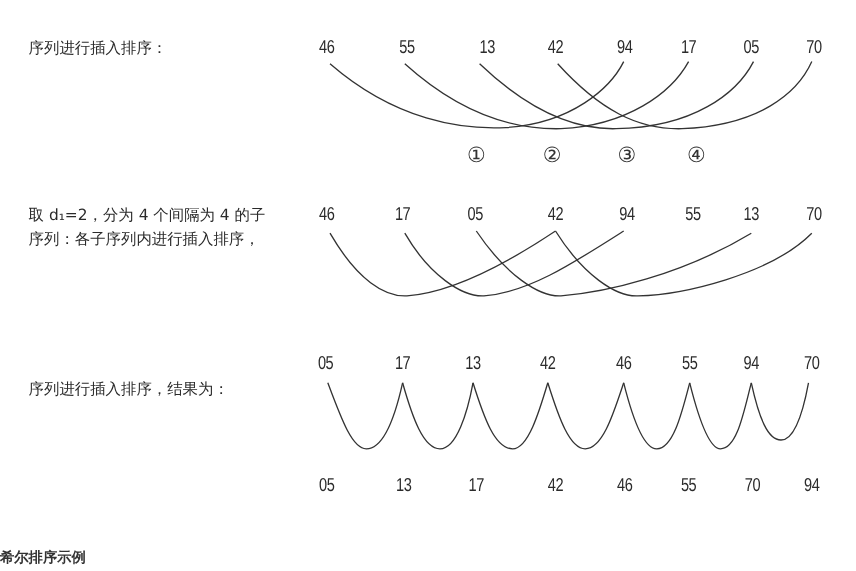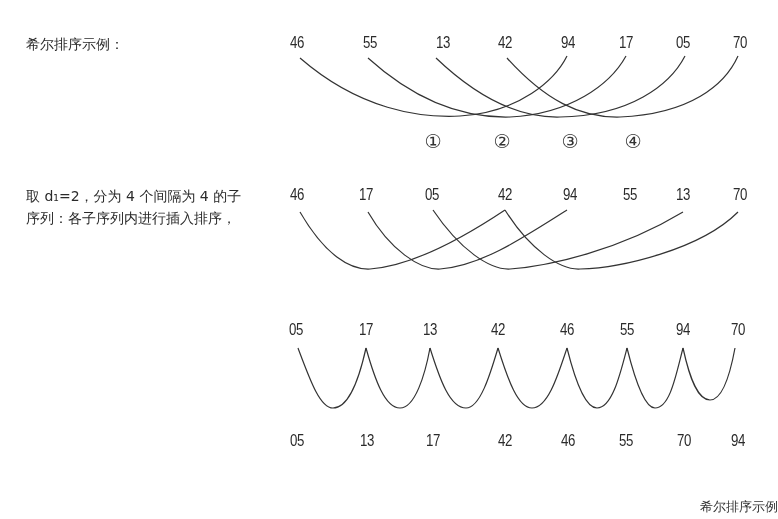--- a/index.html
+++ b/index.html
@@ -20,7 +20,7 @@
 <body>
 
 <div class="desc" style="top:33px;">
-  <div>希尔排序示例：</div>
+  <div>序列进行插入排序：</div>
 </div>
 <div>
   <span class="num" style="left:297px;top:33px;">46</span>

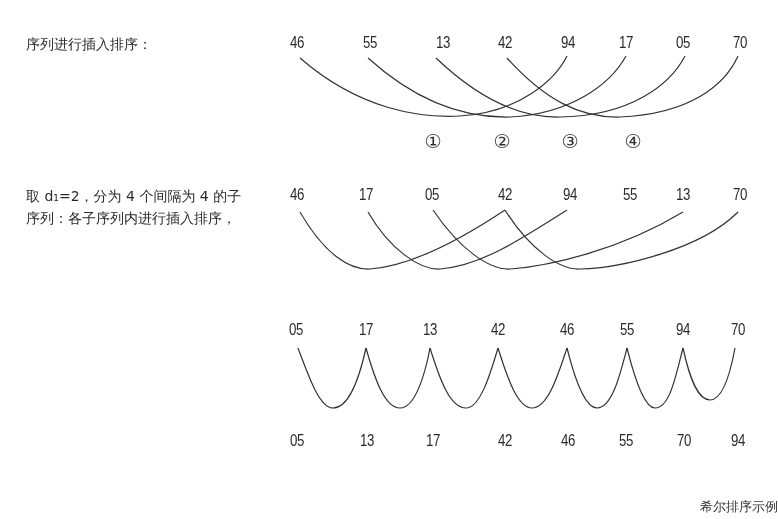--- a/index.html
+++ b/index.html
@@ -55,6 +55,7 @@
 </div>
 
 <div class="desc" style="top:343px;">
+  <div>序列进行插入排序，结果为：</div>
 </div>
 <div>
   <span class="num" style="left:296px;top:320px;">05</span>

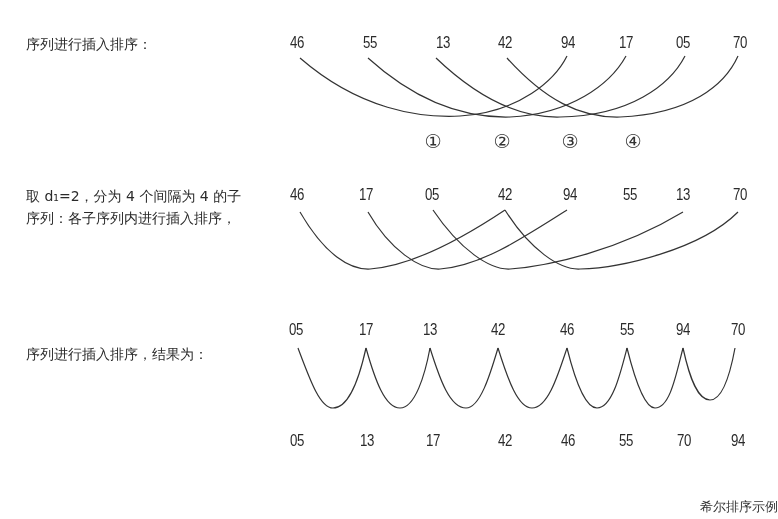--- a/index.html
+++ b/index.html
@@ -13,8 +13,8 @@
           transform: translateX(-50%); }
   svg.curves { position: absolute; left: 0; top: 0; }
   svg.curves path { fill: none; stroke: #333; stroke-width: 1.2; }
-  .caption { position: absolute; left: 0; width: 778px; top: 498px; text-align: right;
-             font-size: 13px; font-weight: normal; color: #333; }
+  .caption { position: absolute; left: 0; width: 778px; top: 498px; text-align: left;
+             font-size: 13px; font-weight: bold; color: #333; }
 </style>
 </head>
 <body>

